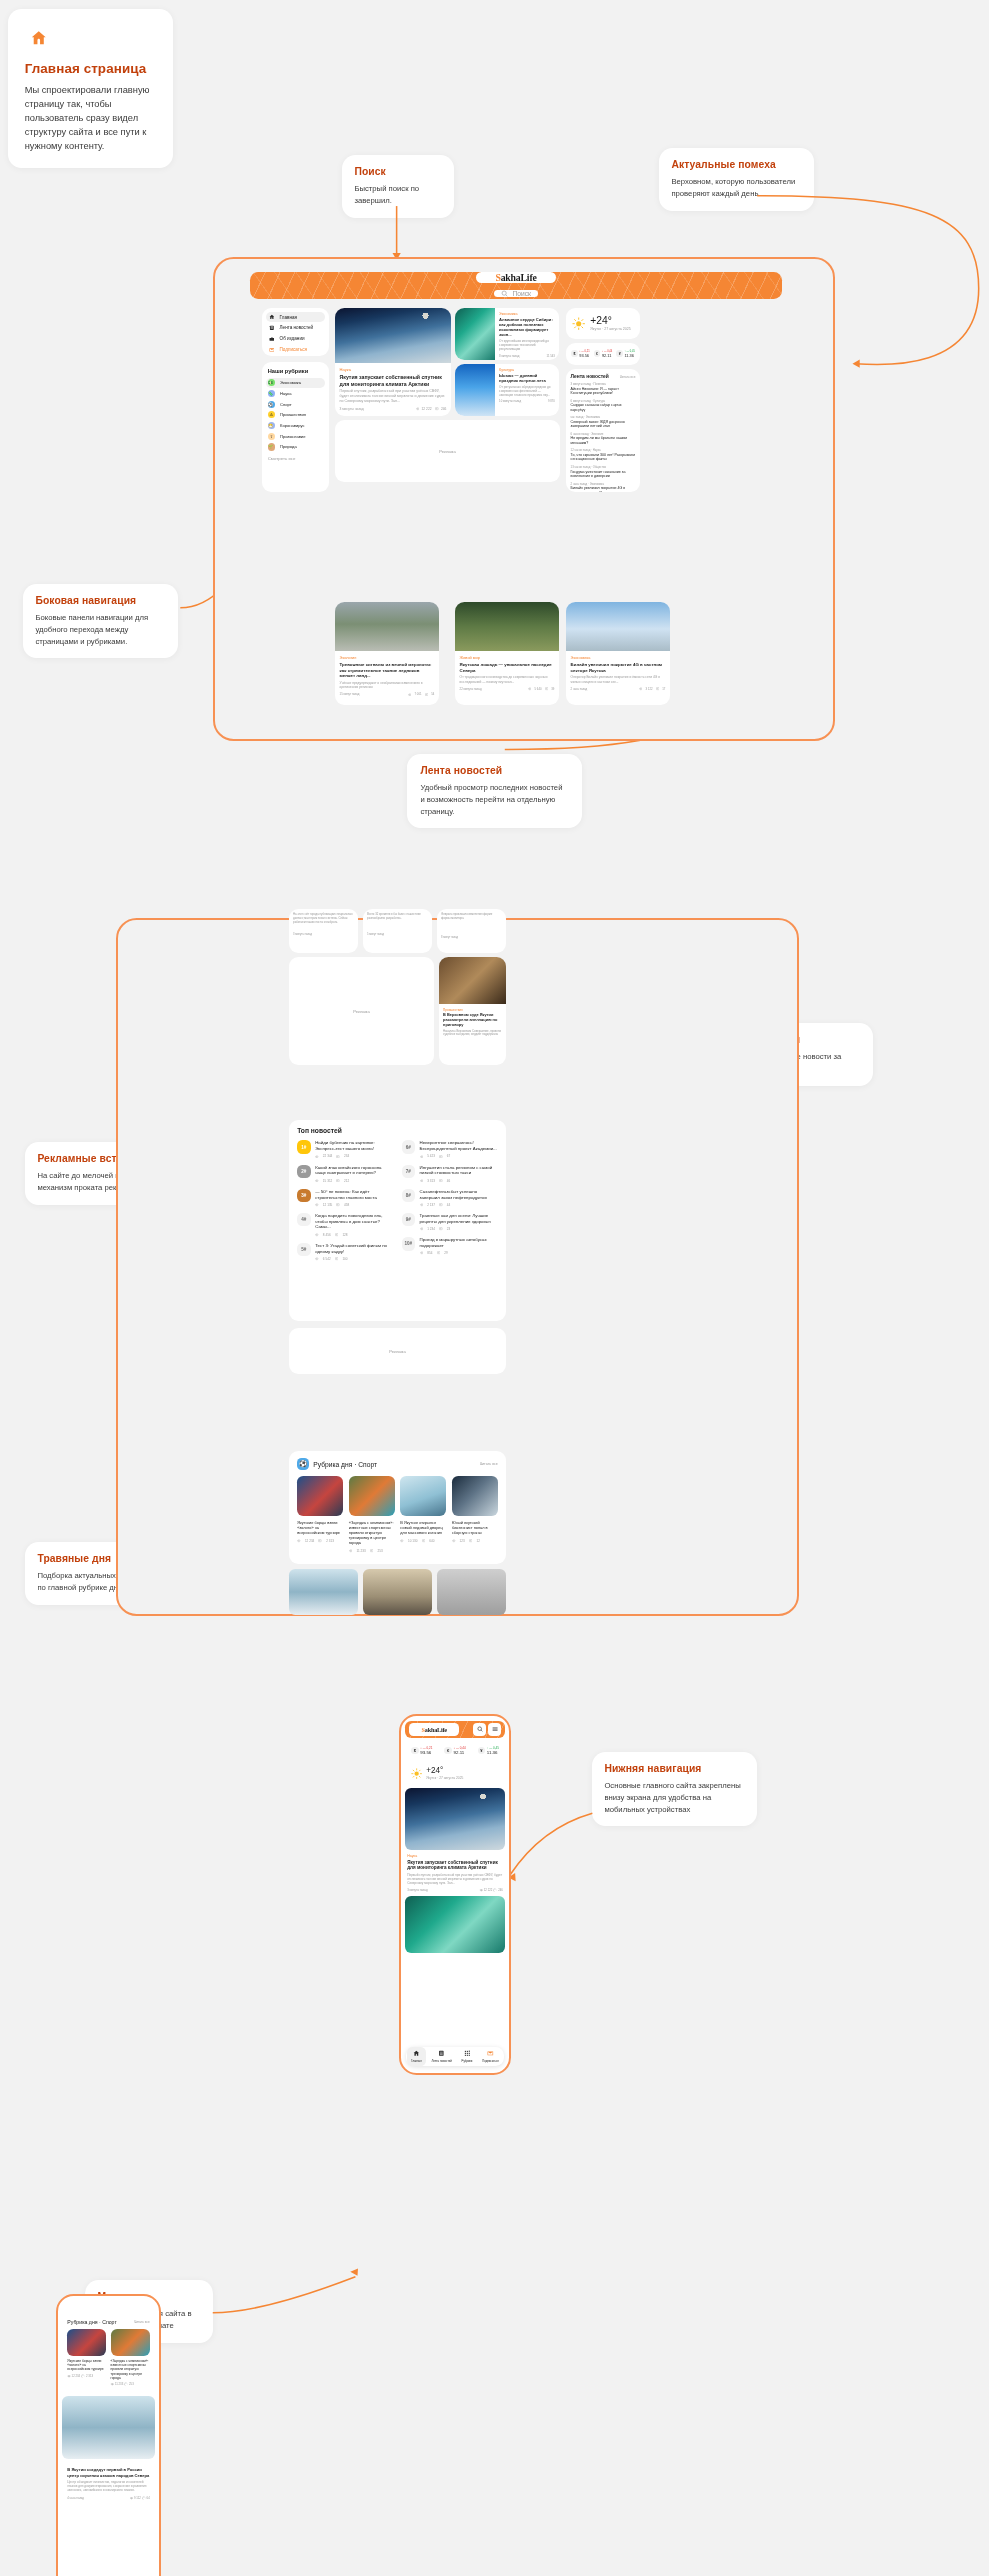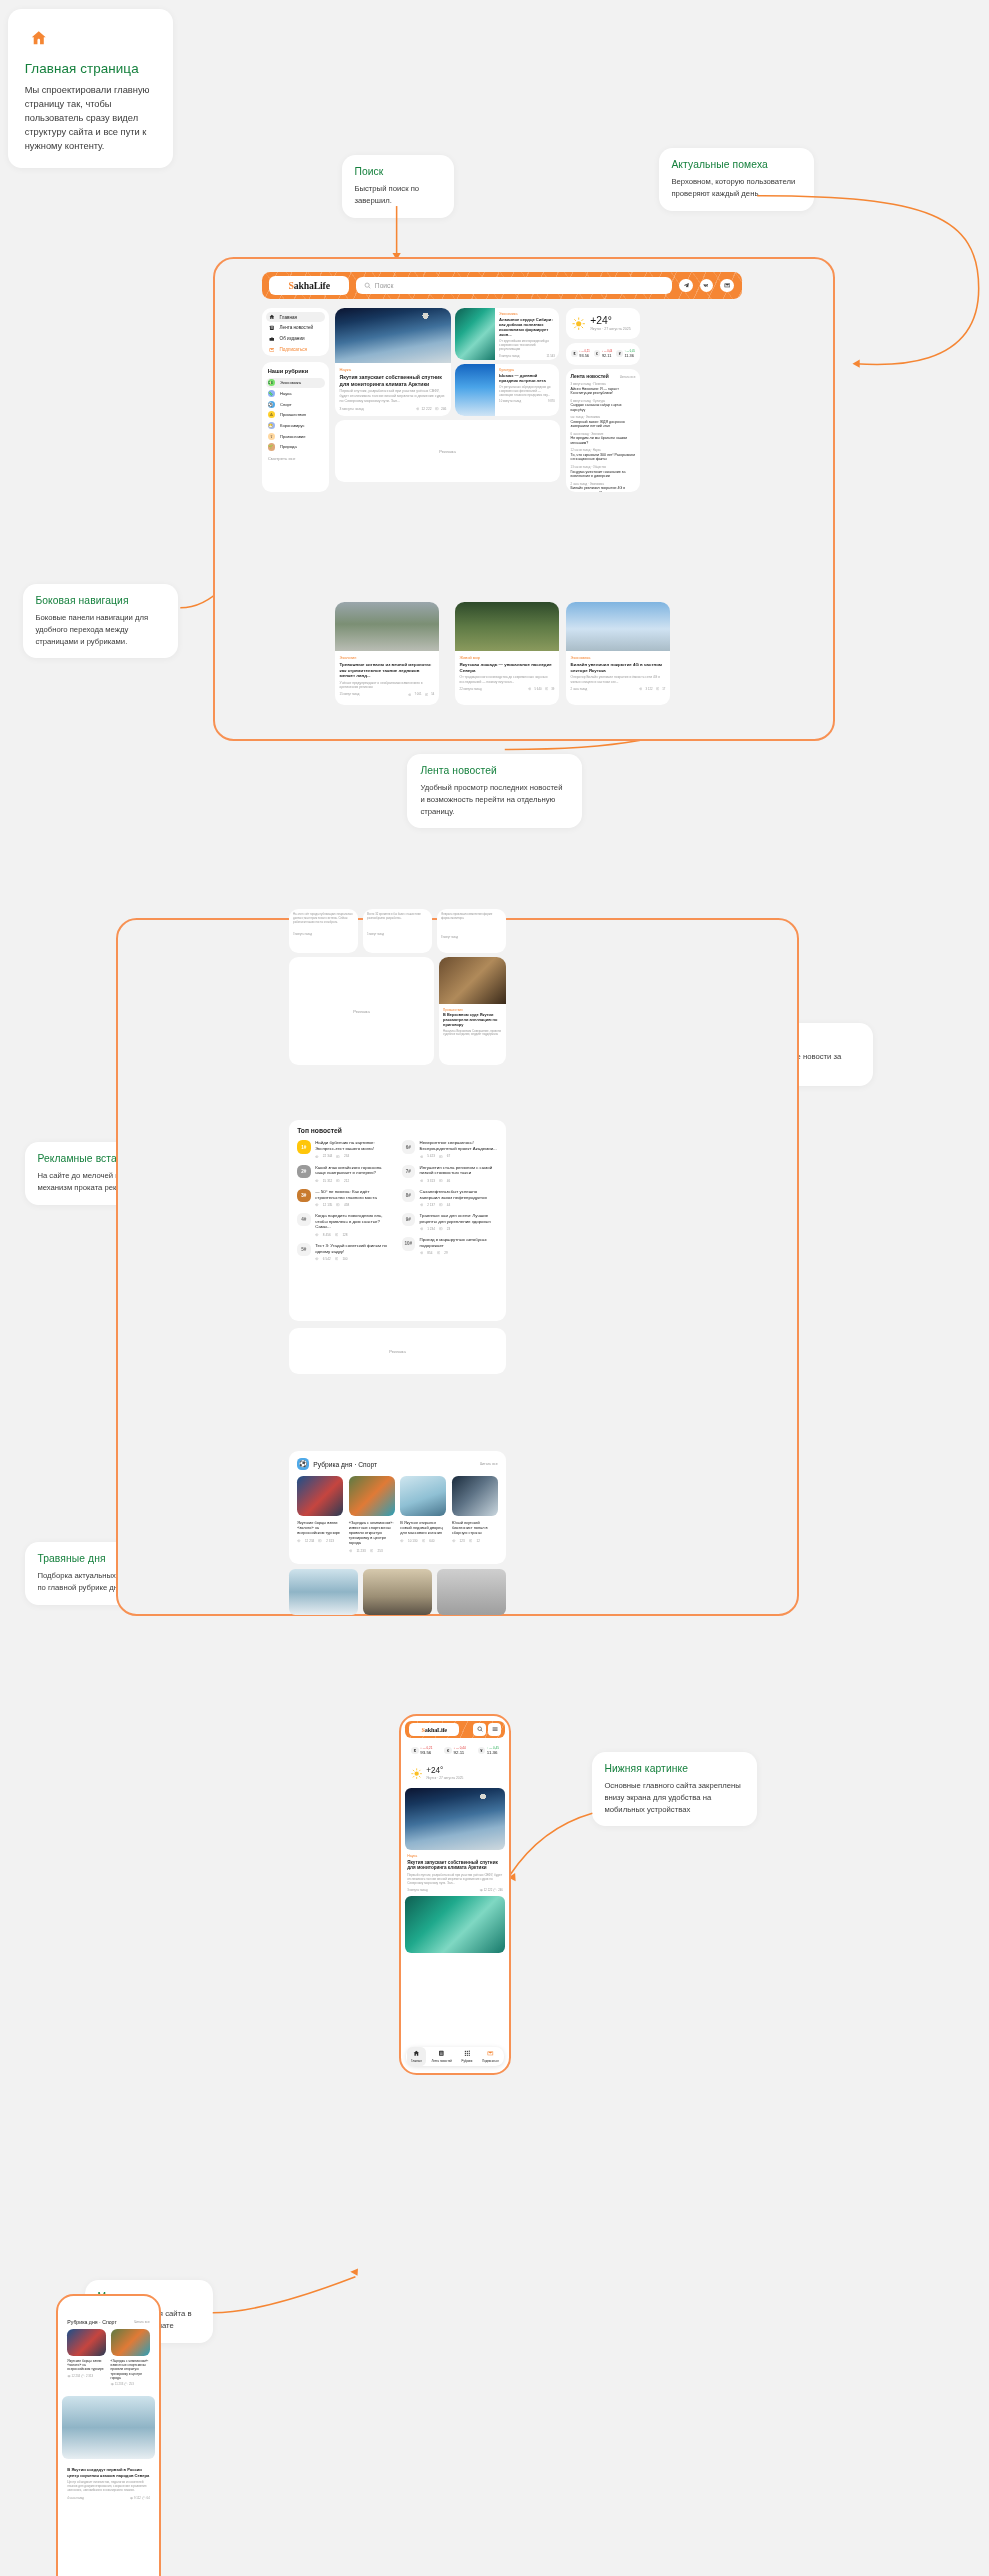--- a/index.html
+++ b/index.html
@@ -20,7 +20,7 @@
     width:28px;height:28px;border-radius:6.2px;display:flex;
     align-items:center;justify-content:center;margin-bottom:13.4px;
   }
-  .callout h3 { font-size:13.4px; font-weight:400; letter-spacing:0.1px; margin-bottom:8.2px; color:#15803d;}
+  .callout h3 { font-size:13.4px; font-weight:700; letter-spacing:0.1px; margin-bottom:8.2px; color:#c2410c;}
   .callout p  { font-size:9.3px; line-height:1.5; color:#3a3a3a; }
 
   

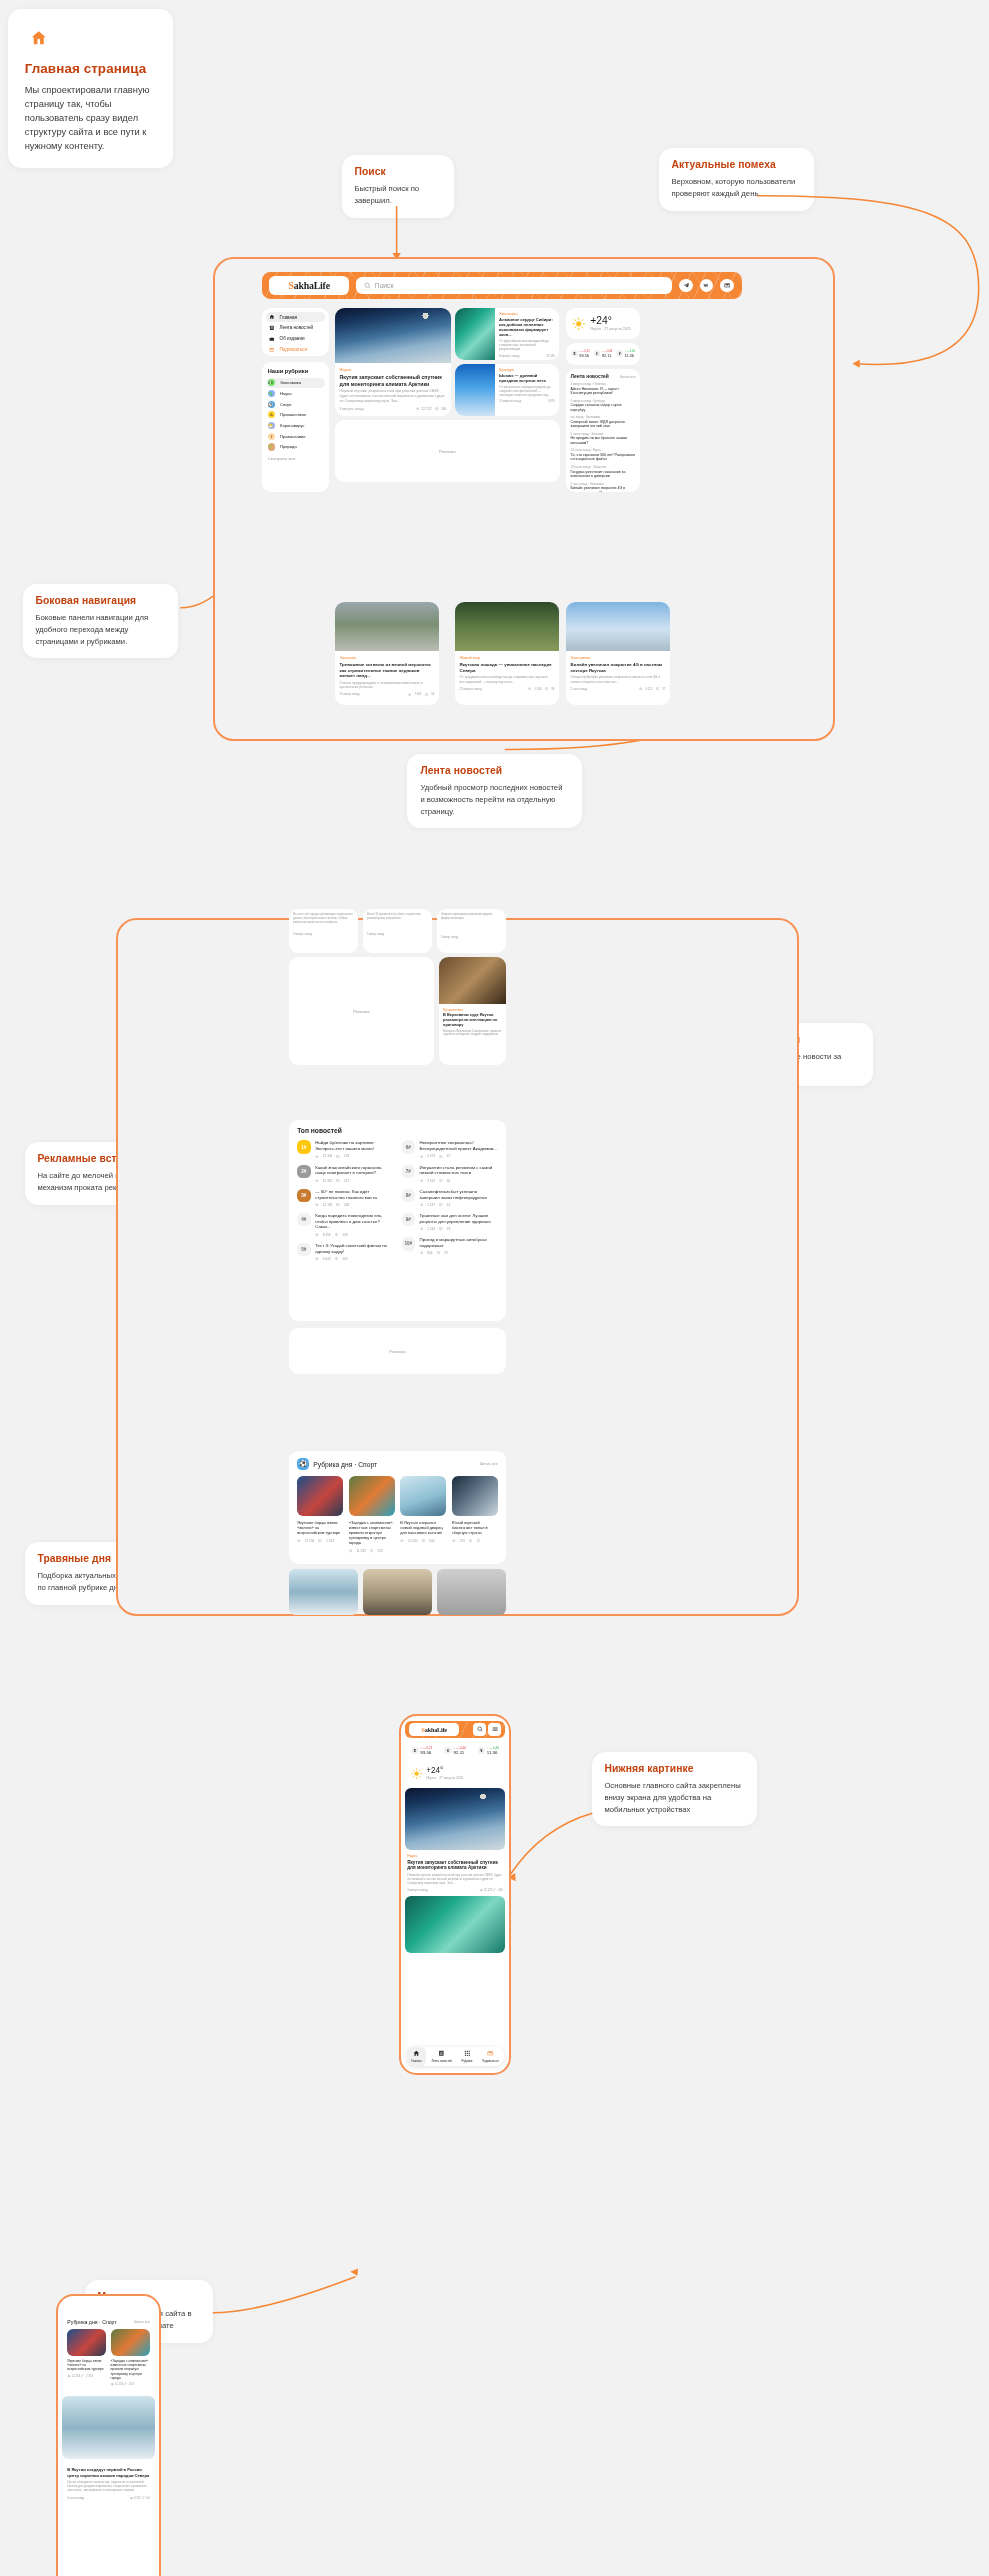--- a/index.html
+++ b/index.html
@@ -192,7 +192,7 @@
 
 <div class="frame abs" style="left:213px;top:257px;width:622px;height:484px;"></div>
 
-<div class="site-header abs" style="left:262px;top:272px;width:480px;height:27px;">
+<div class="site-header abs" style="left:250px;top:272px;width:532px;height:27px;flex-direction:column;">
   <div class="logo-pill" style="width:80px;height:18.5px;">
     <span class="logo-text" style="font-size:9.8px;"><span class="s">S</span>akhaLife</span>
   </div>

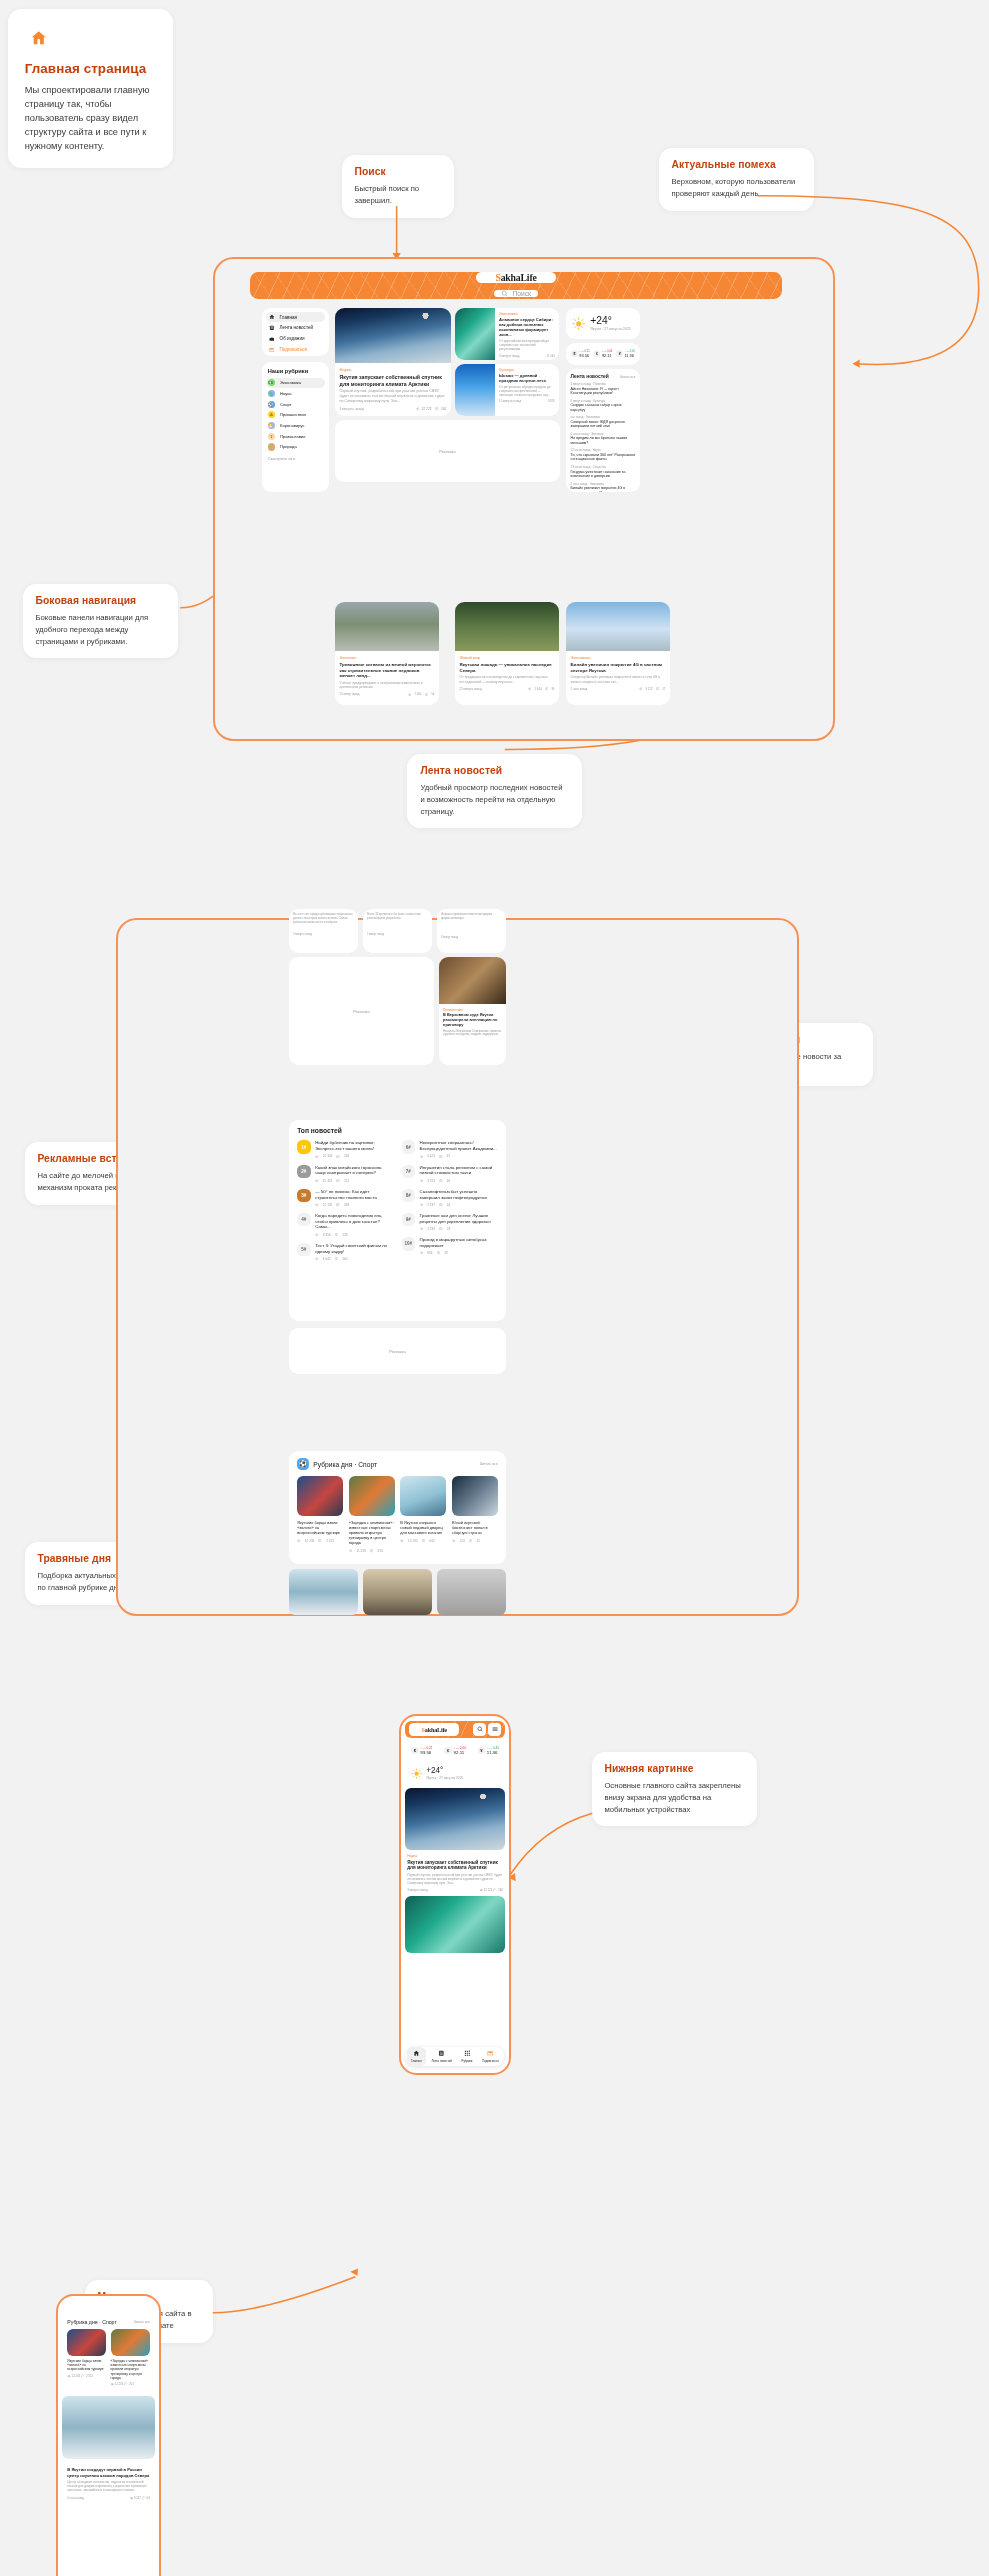--- a/index.html
+++ b/index.html
@@ -156,7 +156,7 @@
 </div>
 
 <div class="callout abs" style="left:592px;top:1752px;width:165px;padding:11.3px 12.4px;">
-  <h3 style="font-size:10.3px;margin-bottom:6.2px;">Нижняя картинке</h3>
+  <h3 style="font-size:10.3px;margin-bottom:6.2px;">Нижняя навигация</h3>
   <p style="font-size:7.7px;">Основные главного сайта закреплены внизу экрана для удобства на мобильных устройствах</p>
 </div>
 

